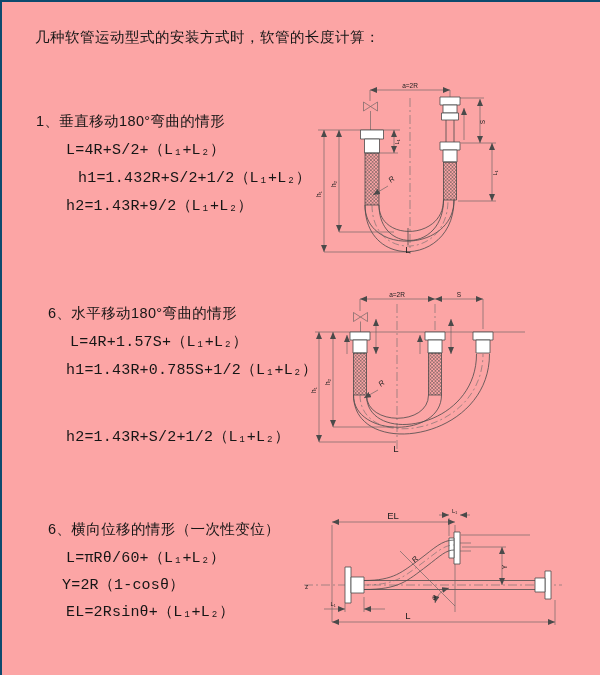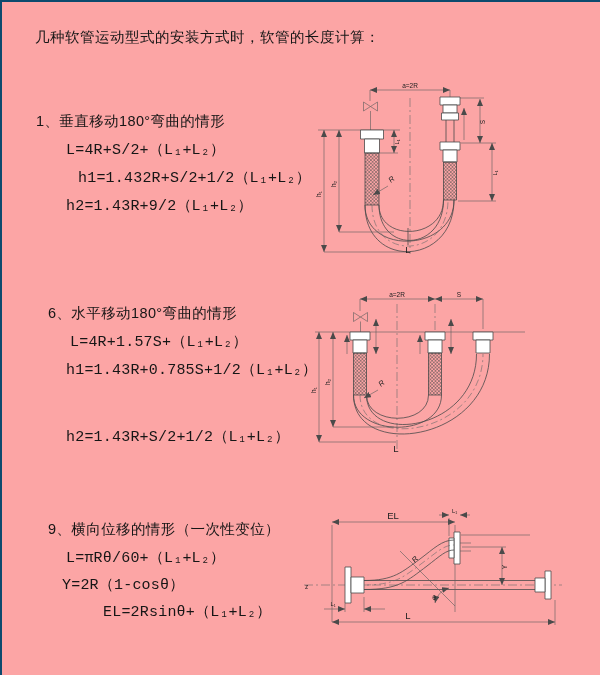--- a/index.html
+++ b/index.html
@@ -51,7 +51,7 @@
   </div>
 
   <div>
-    <div class="t hd s3-h">9、横向位移的情形（一次性变位）</div>
+    <div class="t hd s3-h">6、横向位移的情形（一次性变位）</div>
     <div class="t fm s3-f0">L=πRθ/60+（L₁+L₂）</div>
     <div class="t fm s3-f1">Y=2R（1-cosθ）</div>
     <div class="t fm s3-f2">EL=2Rsinθ+（L₁+L₂）</div>

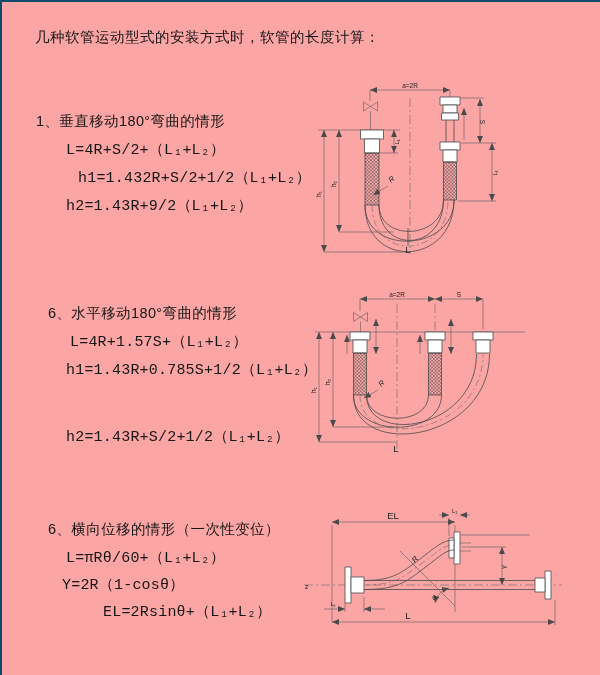--- a/index.html
+++ b/index.html
@@ -15,7 +15,7 @@
   
   .s1-h{left:34px;top:110px;} .s1-f0{left:64px;top:138px;} .s1-f1{left:76px;top:166px;} .s1-f2{left:64px;top:194px;}
   .s2-h{left:46px;top:302px;} .s2-f0{left:68px;top:330px;} .s2-f1{left:64px;top:358px;text-align:center;} .s2-f2{left:64px;top:402px;margin-top:23px;}
-  .s3-h{left:46px;top:518px;} .s3-f0{left:64px;top:546px;} .s3-f1{left:60px;top:573px;} .s3-f2{left:64px;top:600px;margin-left:37px;}
+  .s3-h{left:46px;top:518px;} .s3-f0{left:64px;top:546px;} .s3-f1{left:60px;top:573px;} .s3-f2{left:64px;top:600px;}
   svg{position:absolute;overflow:visible;}
   svg *{vector-effect:non-scaling-stroke;}
   .ln{stroke:#4a4a4a;stroke-width:.8;fill:none;}

